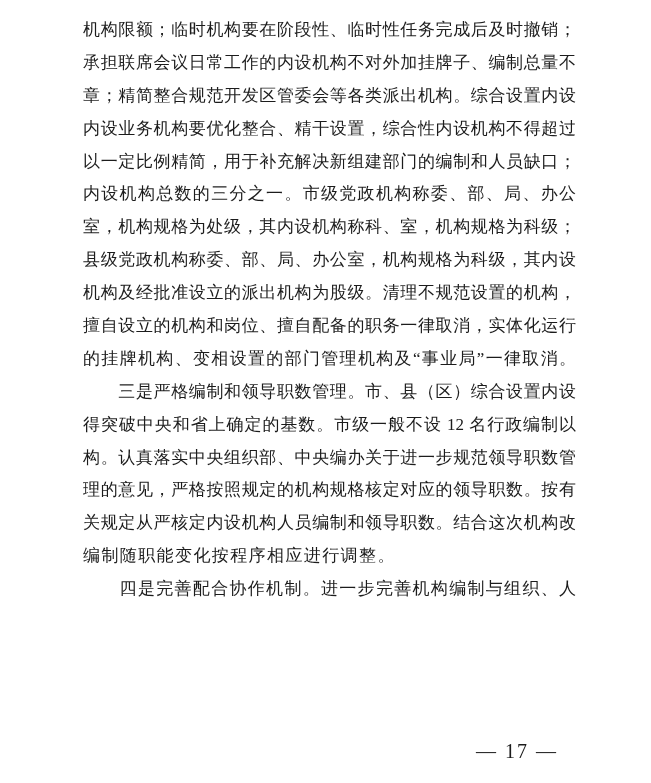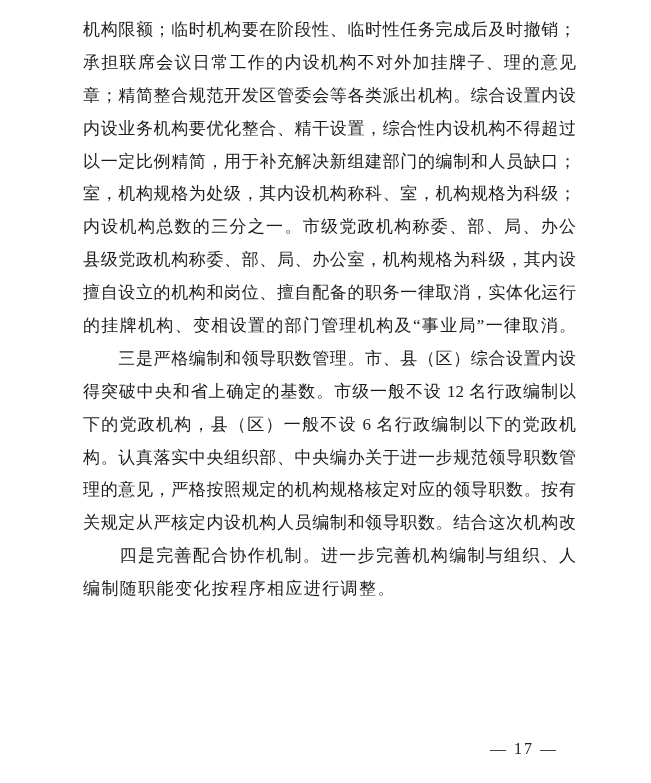--- a/index.html
+++ b/index.html
@@ -54,7 +54,7 @@
   <div class="text-block">
 
     <div class="line">机构限额；临时机构要在阶段性、临时性任务完成后及时撤销；</div>
-    <div class="line">承担联席会议日常工作的内设机构不对外加挂牌子、理的意见</div>
+    <div class="line">承担联席会议日常工作的内设机构不对外加挂牌子、编制总量不</div>
     <div class="line">章；精简整合规范开发区管委会等各类派出机构。综合设置内设</div>
     <div class="line">内设业务机构要优化整合、精干设置，综合性内设机构不得超过</div>
     <div class="line">以一定比例精简，用于补充解决新组建部门的编制和人员缺口；</div>

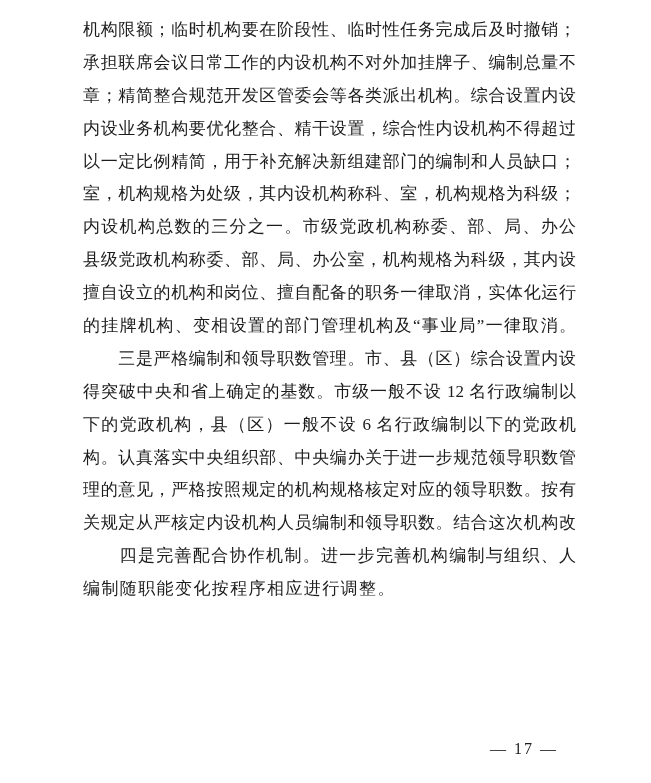--- a/index.html
+++ b/index.html
@@ -58,8 +58,8 @@
     <div class="line">章；精简整合规范开发区管委会等各类派出机构。综合设置内设</div>
     <div class="line">内设业务机构要优化整合、精干设置，综合性内设机构不得超过</div>
     <div class="line">以一定比例精简，用于补充解决新组建部门的编制和人员缺口；</div>
+    <div class="line">内设机构总数的三分之一。市级党政机构称委、部、局、办公</div>
     <div class="line">室，机构规格为处级，其内设机构称科、室，机构规格为科级；</div>
-    <div class="line">内设机构总数的三分之一。市级党政机构称委、部、局、办公</div>
     <div class="line">县级党政机构称委、部、局、办公室，机构规格为科级，其内设</div>
     <div class="line">擅自设立的机构和岗位、擅自配备的职务一律取消，实体化运行</div>
     <div class="line">的挂牌机构、变相设置的部门管理机构及“事业局”一律取消。</div>

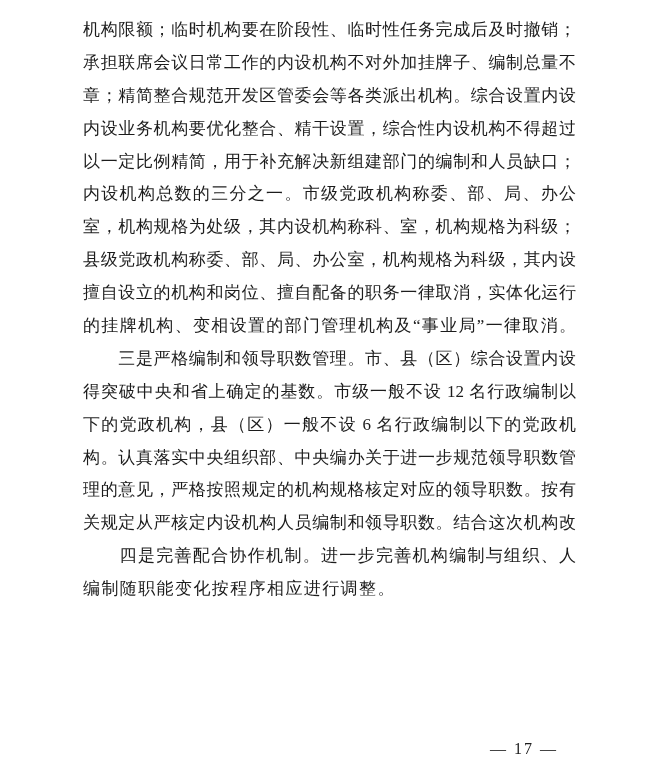--- a/index.html
+++ b/index.html
@@ -61,6 +61,7 @@
     <div class="line">内设机构总数的三分之一。市级党政机构称委、部、局、办公</div>
     <div class="line">室，机构规格为处级，其内设机构称科、室，机构规格为科级；</div>
     <div class="line">县级党政机构称委、部、局、办公室，机构规格为科级，其内设</div>
+    <div class="line">机构及经批准设立的派出机构为股级。清理不规范设置的机构，</div>
     <div class="line">擅自设立的机构和岗位、擅自配备的职务一律取消，实体化运行</div>
     <div class="line">的挂牌机构、变相设置的部门管理机构及“事业局”一律取消。</div>
 

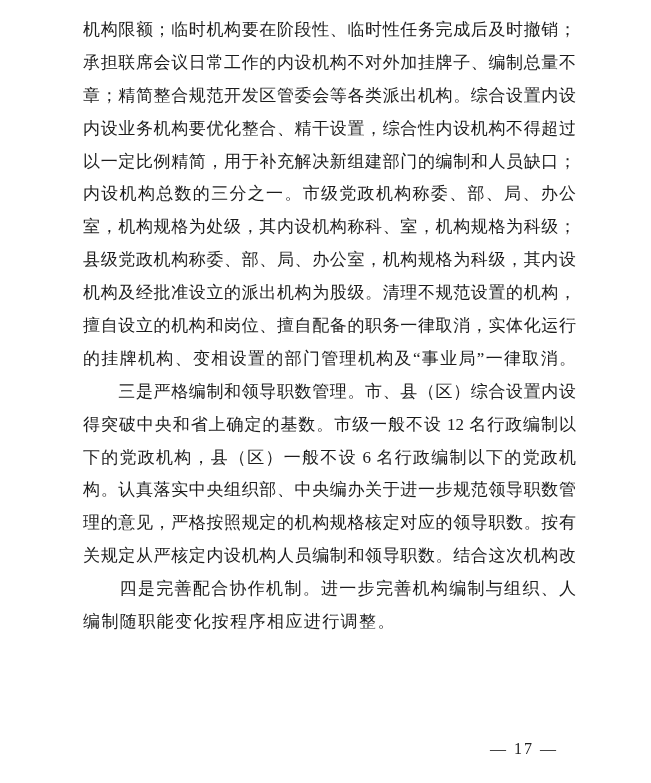--- a/index.html
+++ b/index.html
@@ -67,7 +67,6 @@
 
     <div class="line">　　三是严格编制和领导职数管理。市、县（区）综合设置内设</div>
     <div class="line">得突破中央和省上确定的基数。市级一般不设 12 名行政编制以</div>
-    <div class="line">下的党政机构，县（区）一般不设 6 名行政编制以下的党政机</div>
     <div class="line">构。认真落实中央组织部、中央编办关于进一步规范领导职数管</div>
     <div class="line">理的意见，严格按照规定的机构规格核定对应的领导职数。按有</div>
     <div class="line">关规定从严核定内设机构人员编制和领导职数。结合这次机构改</div>

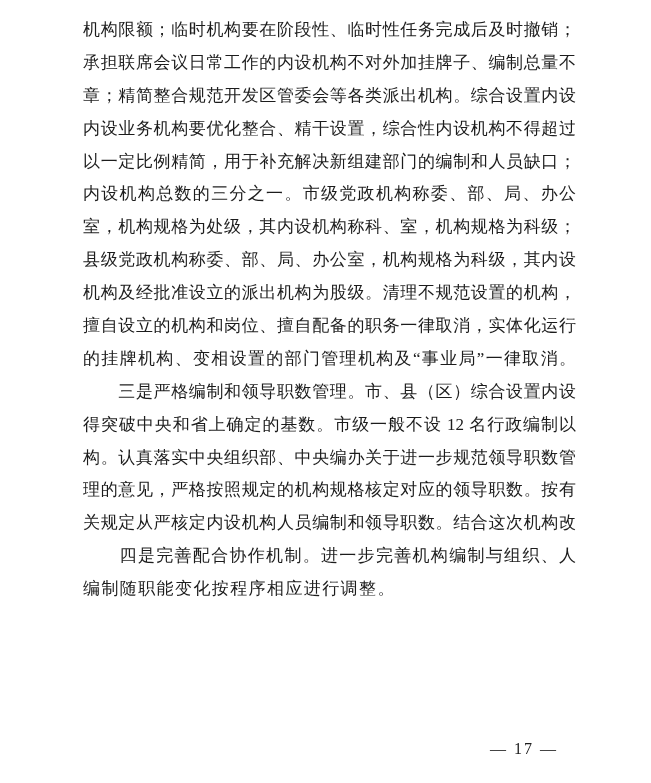--- a/index.html
+++ b/index.html
@@ -70,9 +70,9 @@
     <div class="line">构。认真落实中央组织部、中央编办关于进一步规范领导职数管</div>
     <div class="line">理的意见，严格按照规定的机构规格核定对应的领导职数。按有</div>
     <div class="line">关规定从严核定内设机构人员编制和领导职数。结合这次机构改</div>
+    <div class="line short">编制随职能变化按程序相应进行调整。</div>
+
     <div class="line">　　四是完善配合协作机制。进一步完善机构编制与组织、人</div>
-
-    <div class="line short">编制随职能变化按程序相应进行调整。</div>
   </div>
 
   <div class="page-number">— 17 —</div>

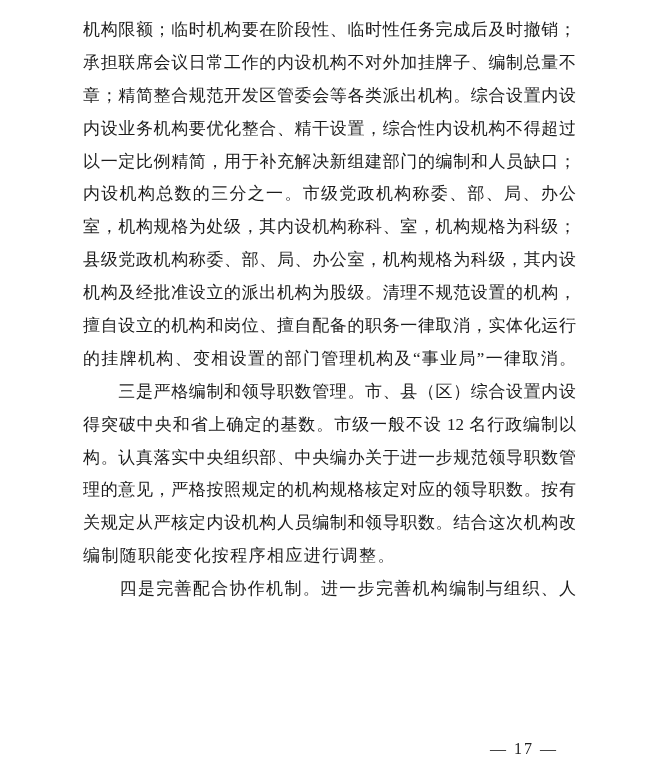--- a/index.html
+++ b/index.html
@@ -42,7 +42,7 @@
     position: absolute;
     top: 740px;
     right: 93px;
-    font-size: 16px;
+    font-size: 20px;
     letter-spacing: 2px;
     color: #1c1c1c;
   }

